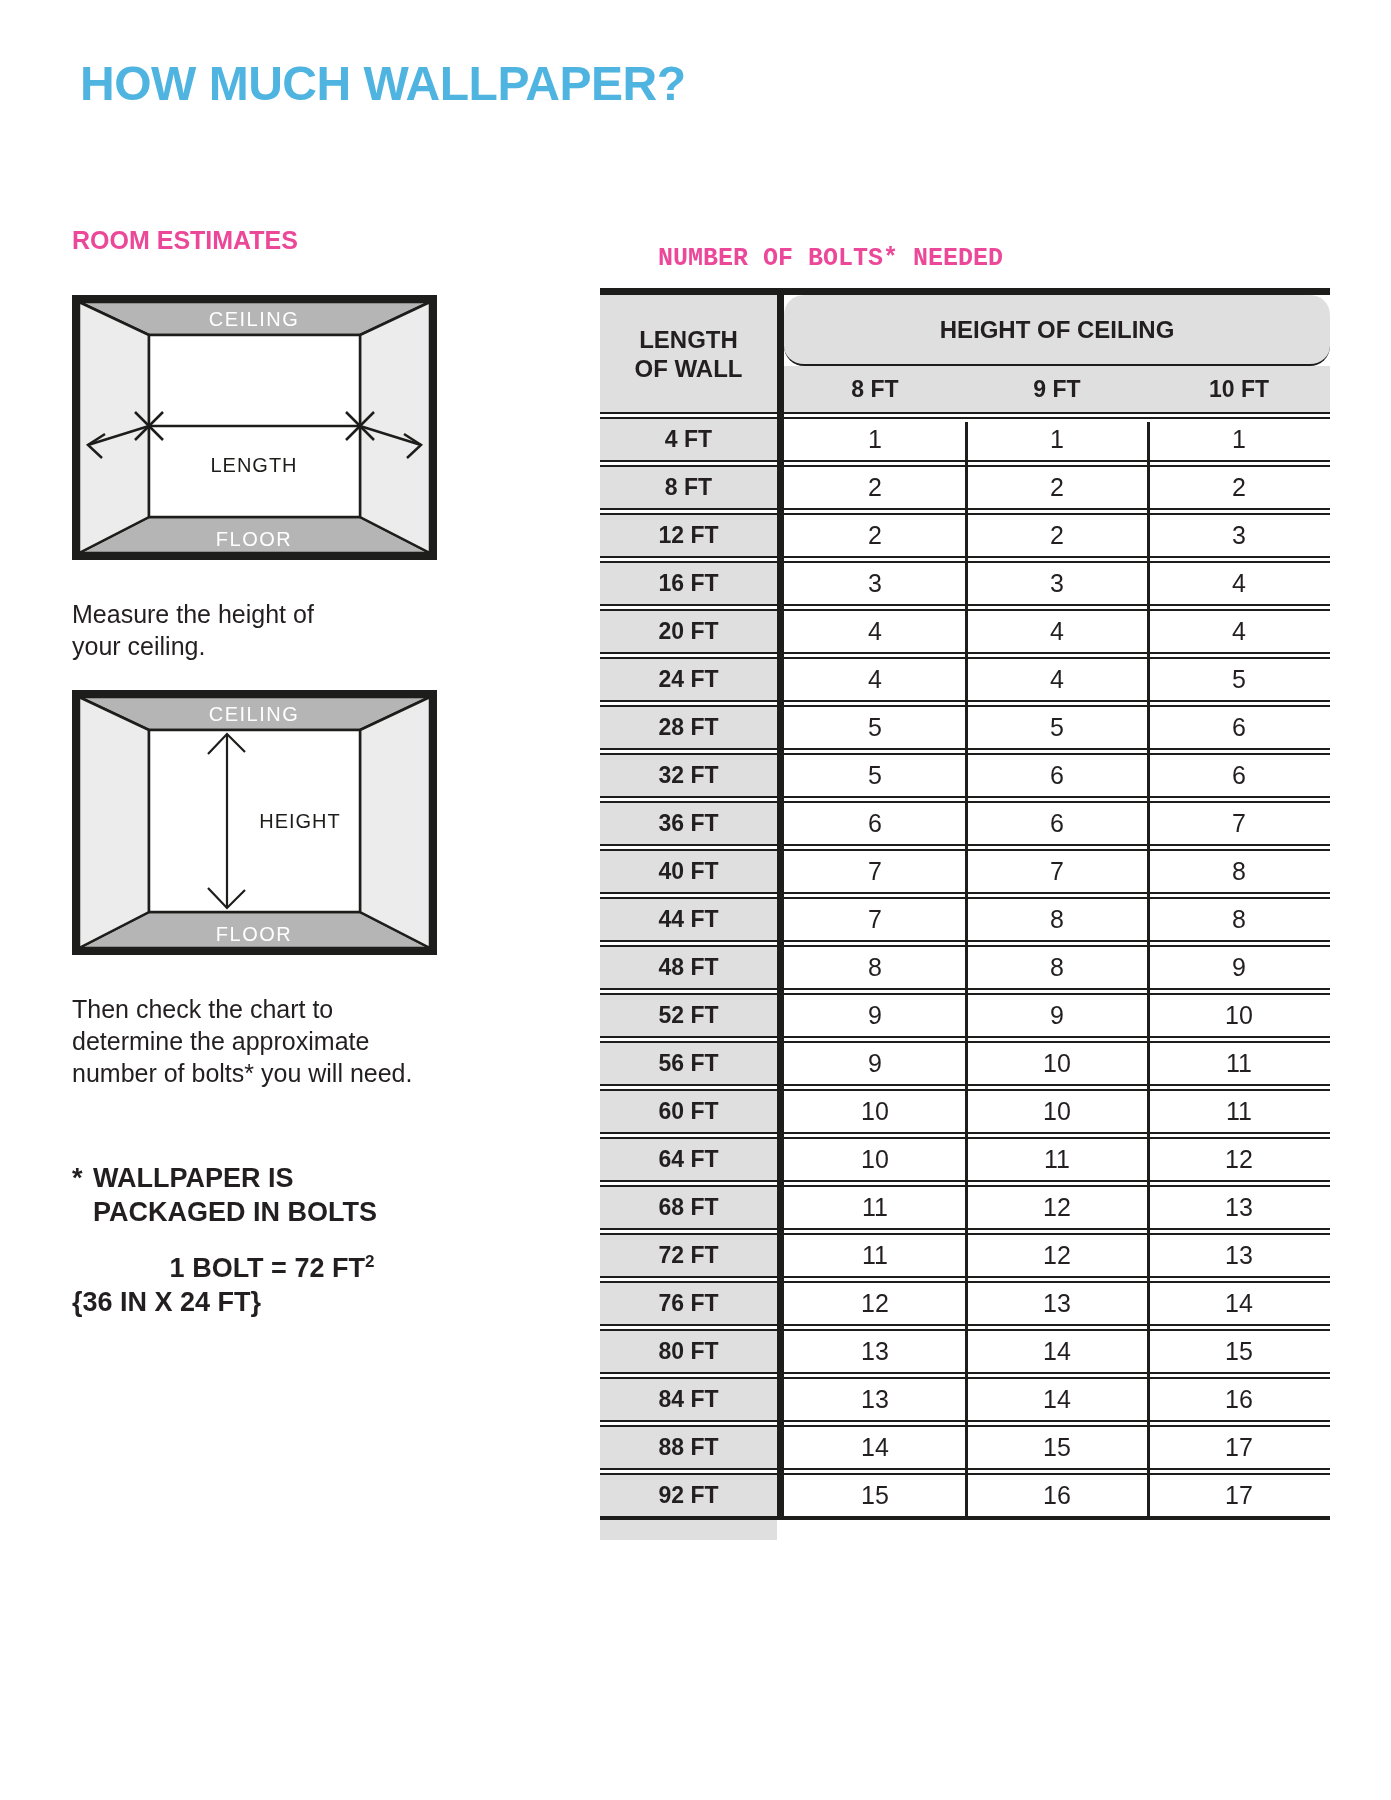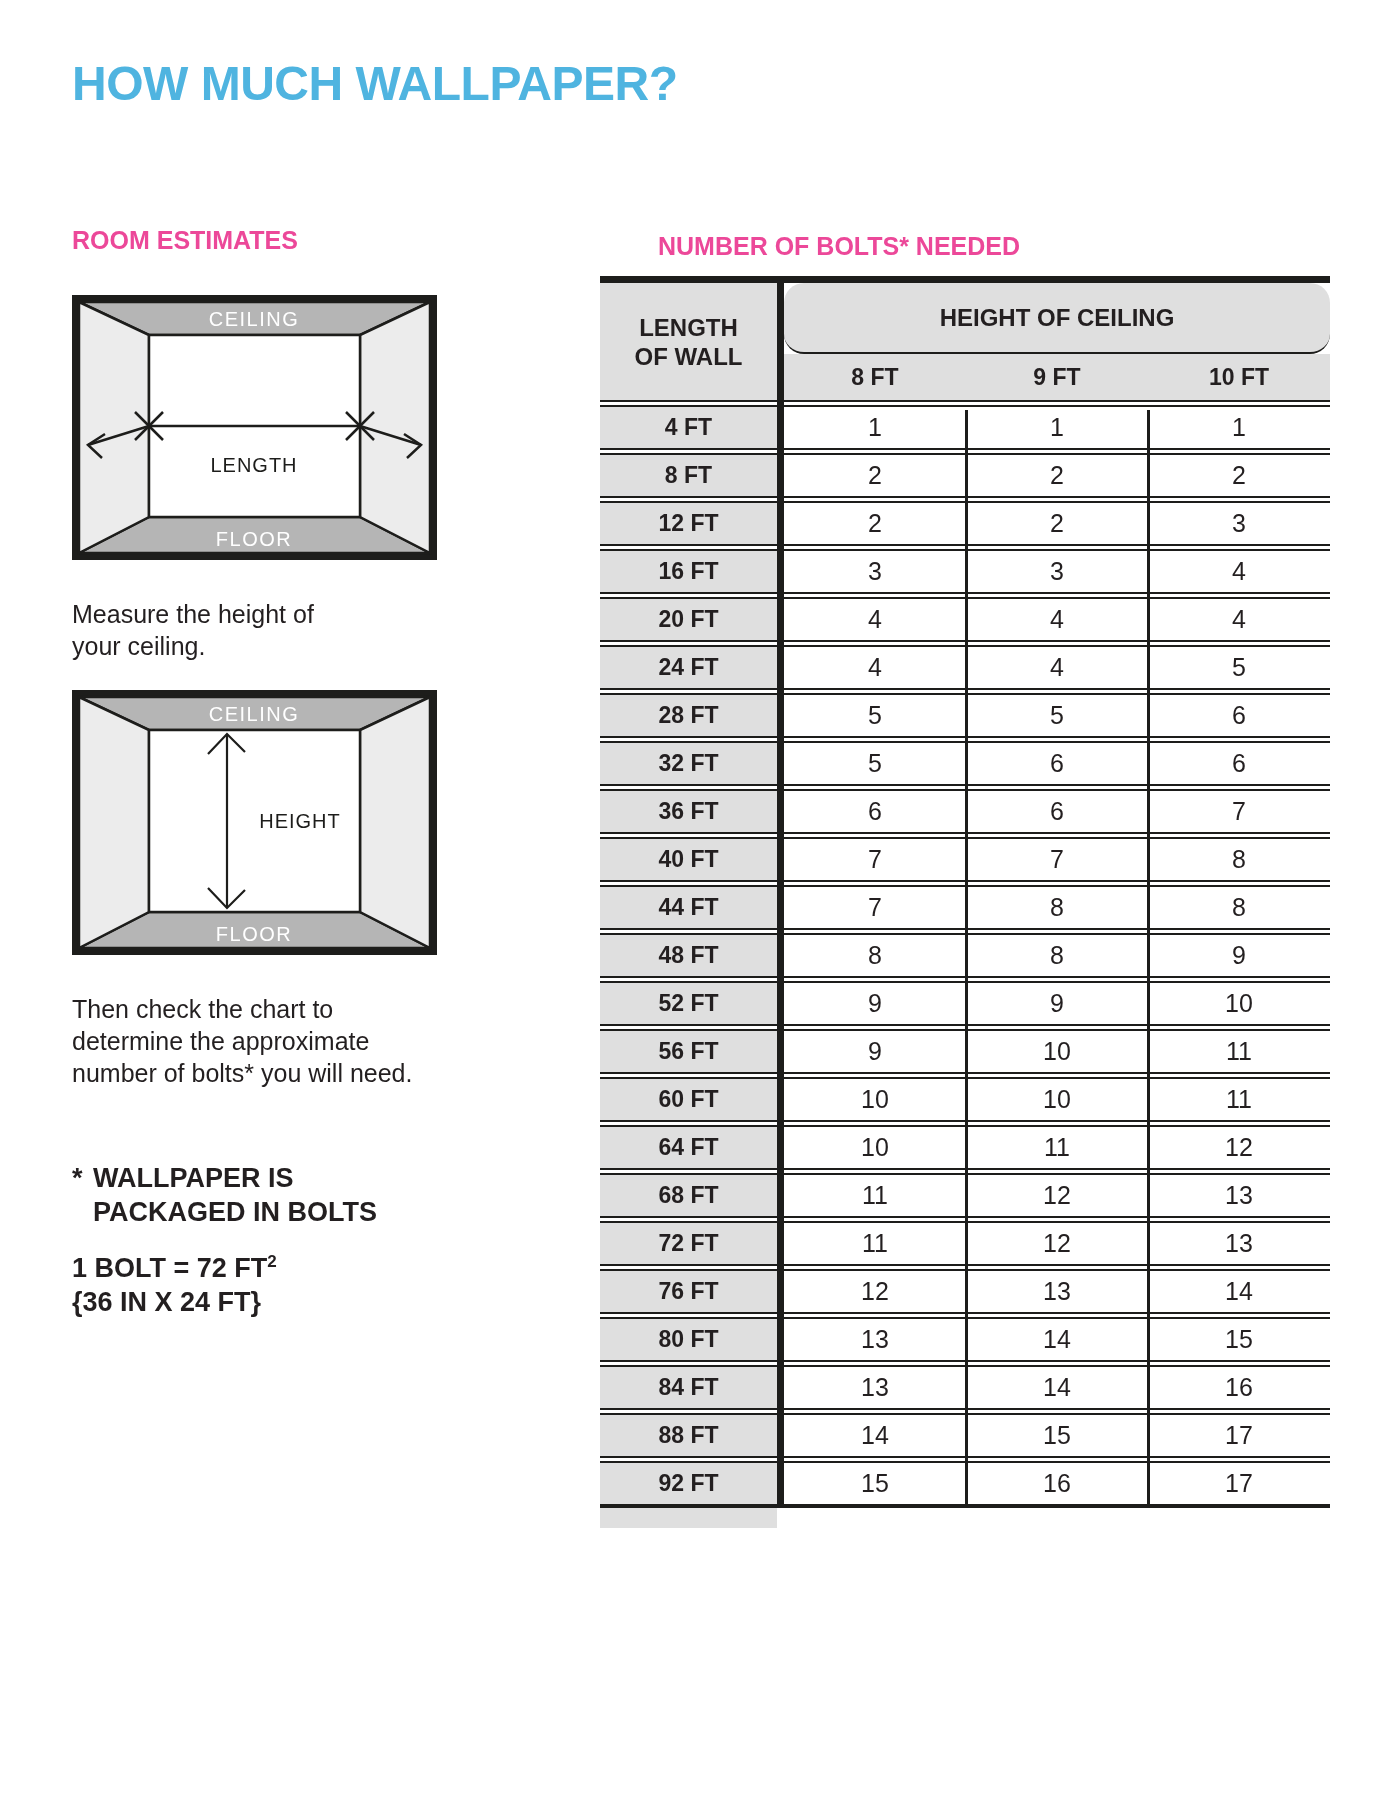--- a/index.html
+++ b/index.html
@@ -8,7 +8,7 @@
     font-family:"Liberation Sans", sans-serif; color:#231f20; overflow:hidden;
   }
   .page-title {
-    position:absolute; left:72px; top:56px; margin:0;
+    position:absolute; left:80px; top:56px; margin:0;
     font-size:48px; font-weight:bold; letter-spacing:-0.5px; color:#4fb4e0;
   }
   .section-heading {

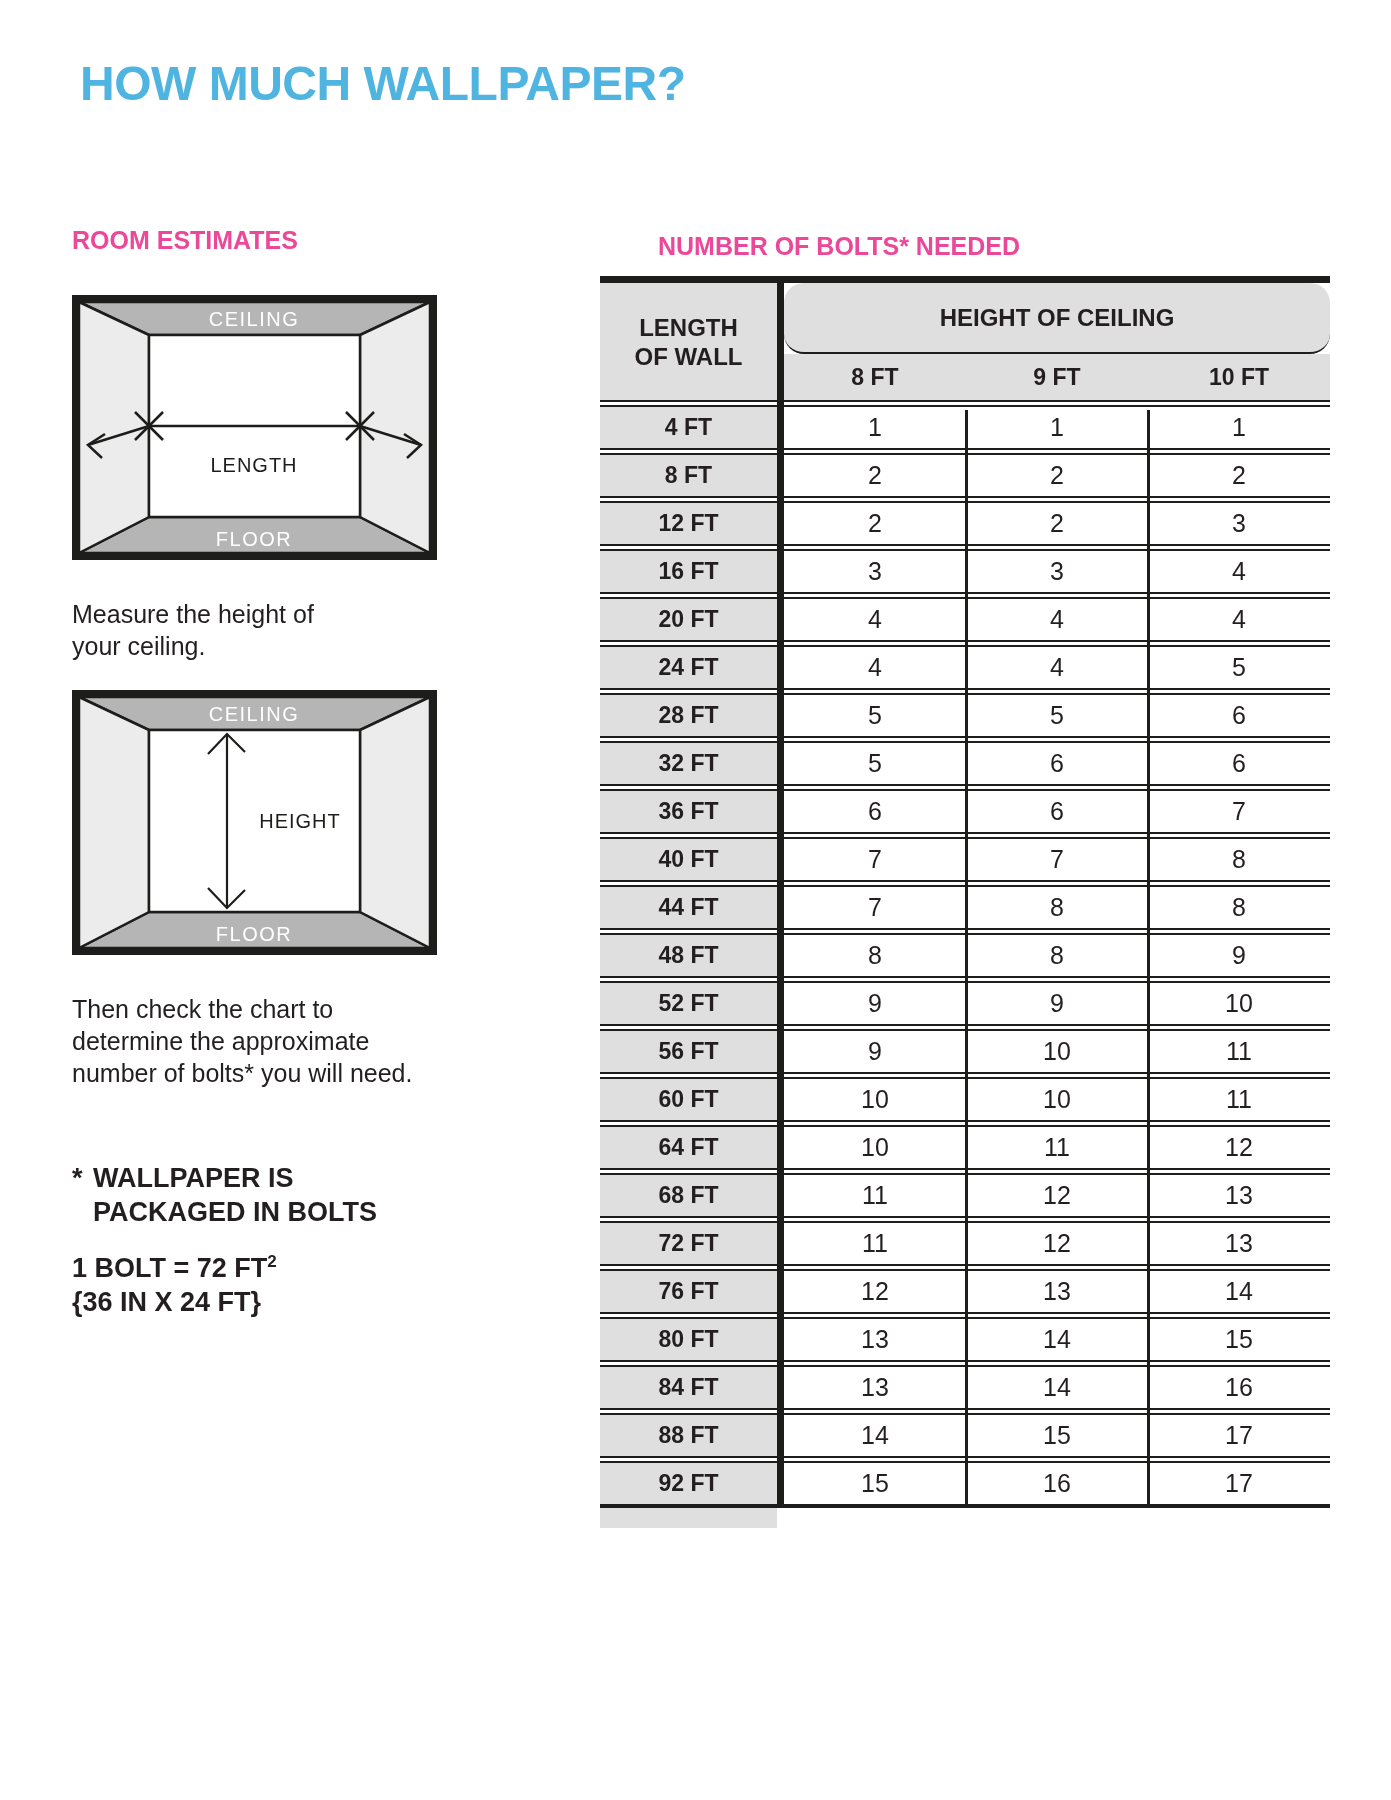--- a/index.html
+++ b/index.html
@@ -32,7 +32,7 @@
   .bolt-dims { margin:0; font-size:27px; font-weight:bold; line-height:34px; }
   
   .right-col { position:absolute; left:600px; top:228px; width:730px; }
-  .table-heading { margin:4px 0 0 58px; }
+  .table-heading { margin:16px 0 0 58px;font-family:Liberation Mono, monospace; }
   .bolt-table { position:relative; width:730px; margin-top:15px; border-top:7px solid #1d1d1b; }
   .t-header { display:flex; border-bottom:2.5px solid #1d1d1b; }
   .t-corner {

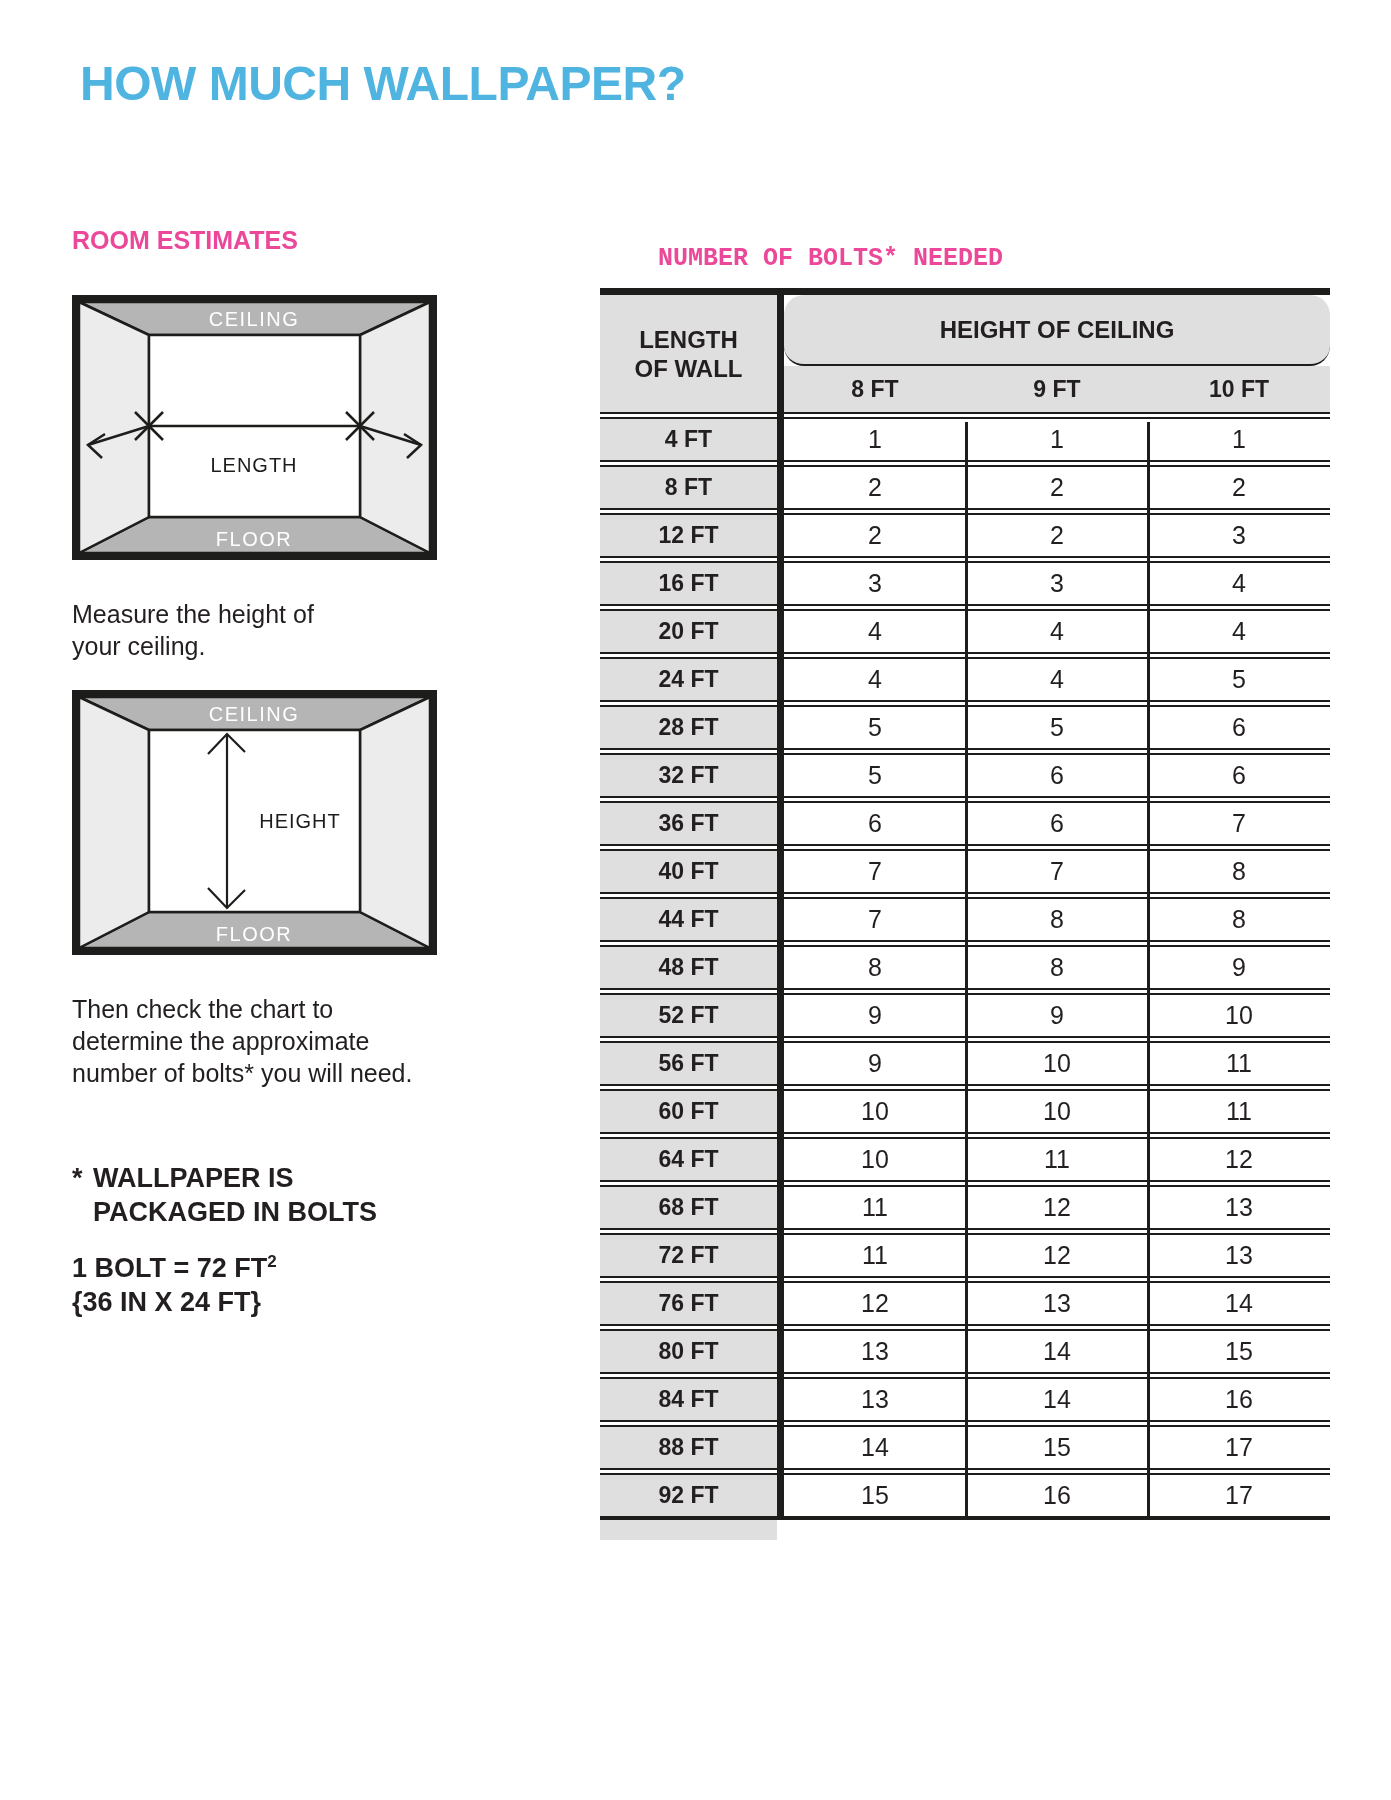--- a/index.html
+++ b/index.html
@@ -27,7 +27,7 @@
     font-size:27px; font-weight:bold; line-height:34px; white-space:pre-line;
   }
   .footnote .star { position:absolute; left:0; top:0; }
-  .bolt-info { margin:22px 0 0 0; font-size:27px; font-weight:bold; line-height:34px; }
+  .bolt-info { margin:22px 0 0 0; font-size:27px; font-weight:bold; line-height:34px;text-align:center; }
   .bolt-info sup { font-size:17px; vertical-align:super; line-height:0; }
   .bolt-dims { margin:0; font-size:27px; font-weight:bold; line-height:34px; }
   

